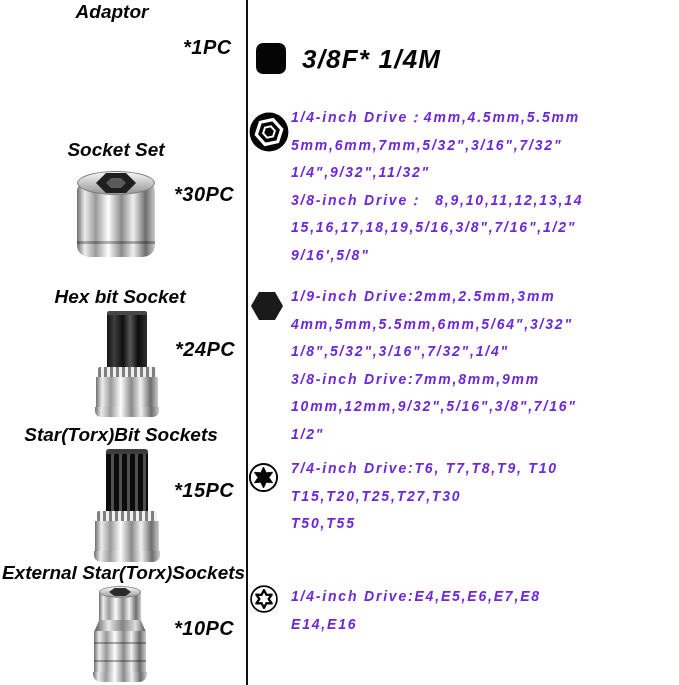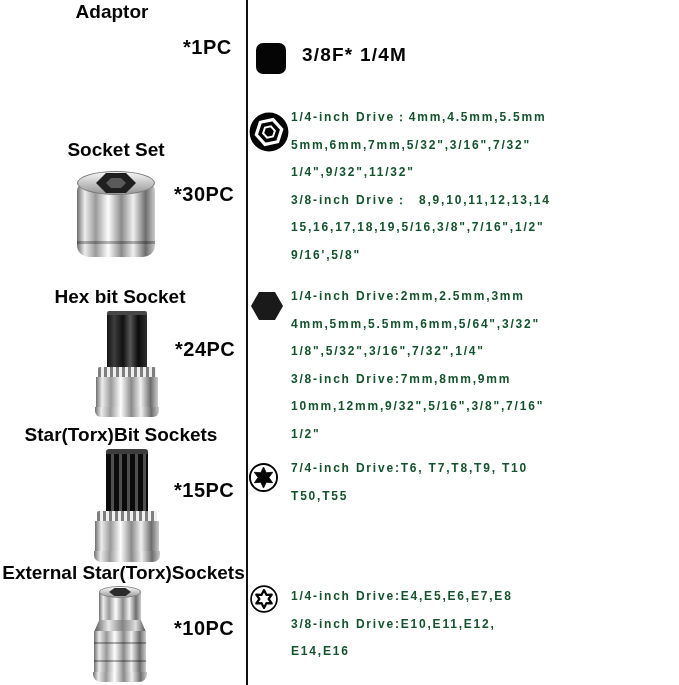--- a/index.html
+++ b/index.html
@@ -4,7 +4,7 @@
 <style>
   html,body{margin:0;padding:0;background:#fff;}
   #app{position:relative;width:679px;height:685px;background:#ffffff;overflow:hidden;
-       font-family:"Liberation Sans", sans-serif;color:#0a0a0a;}
+       font-family:"Liberation Sans", sans-serif;color:#0a0a0a;font-style:italic;}
   .divider{position:absolute;left:246px;top:0;width:2px;height:685px;background:#121212;}
   .heading{position:absolute;margin:0;font-size:19px;font-weight:bold;text-align:center;
            line-height:22px;color:#050505;}

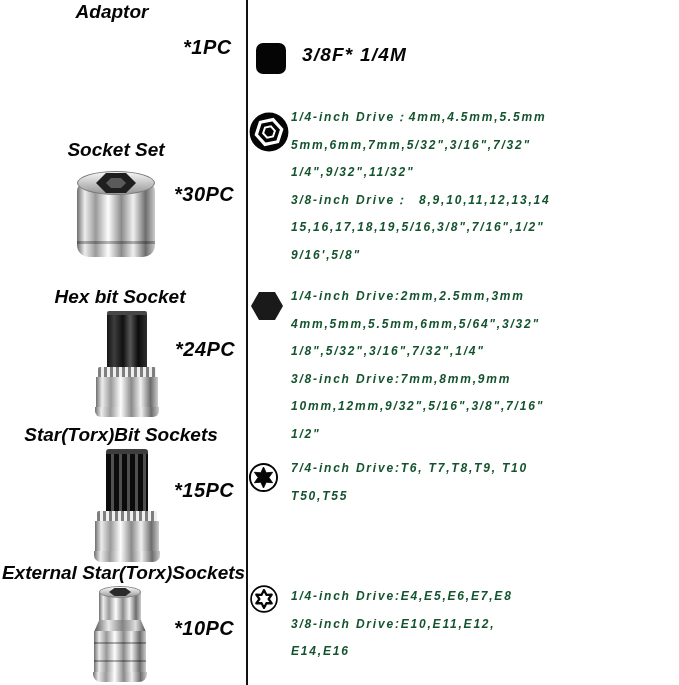--- a/index.html
+++ b/index.html
@@ -21,7 +21,7 @@
            padding-top:16px;letter-spacing:0;}
   
   .hdr-icon{position:absolute;left:256px;top:43px;width:30px;height:31px;border-radius:7px;background:#050505;}
-  .hdr-label{position:absolute;left:302px;top:44px;font-size:19px;font-weight:bold;
+  .hdr-label{position:absolute;left:302px;top:44px;font-size:26px;font-weight:bold;
              letter-spacing:1.2px;white-space:pre;color:#050505;}
   .spec{position:absolute;left:291px;width:386px;}
   .spec-line{white-space:pre;font-size:12px;font-weight:bold;letter-spacing:1.8px;

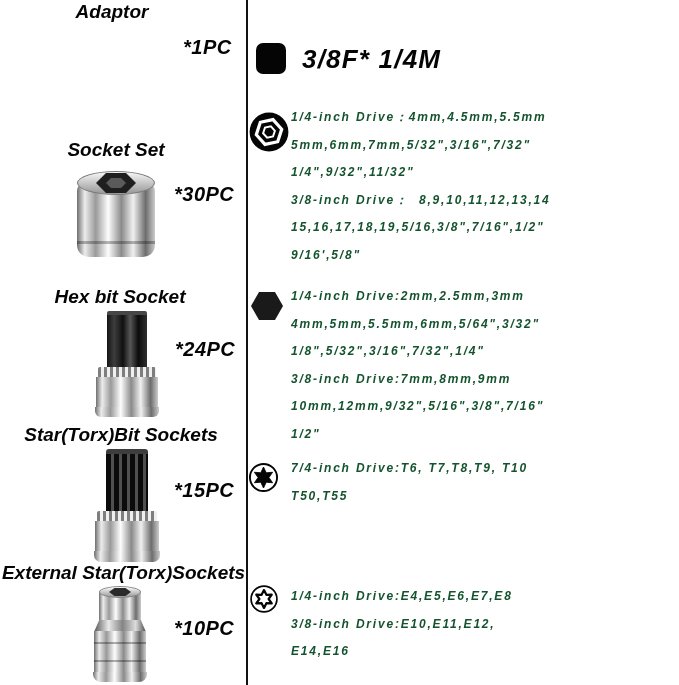--- a/index.html
+++ b/index.html
@@ -24,8 +24,8 @@
   .hdr-label{position:absolute;left:302px;top:44px;font-size:26px;font-weight:bold;
              letter-spacing:1.2px;white-space:pre;color:#050505;}
   .spec{position:absolute;left:291px;width:386px;}
-  .spec-line{white-space:pre;font-size:12px;font-weight:bold;letter-spacing:1.8px;
-             line-height:27.5px;color:#14532d;}
+  .spec-line{white-space:pre;font-size:14px;font-weight:bold;letter-spacing:1.8px;
+             line-height:27.5px;color:#6d28d9;}
   .spec-icon{position:absolute;}
 </style>
 </head>

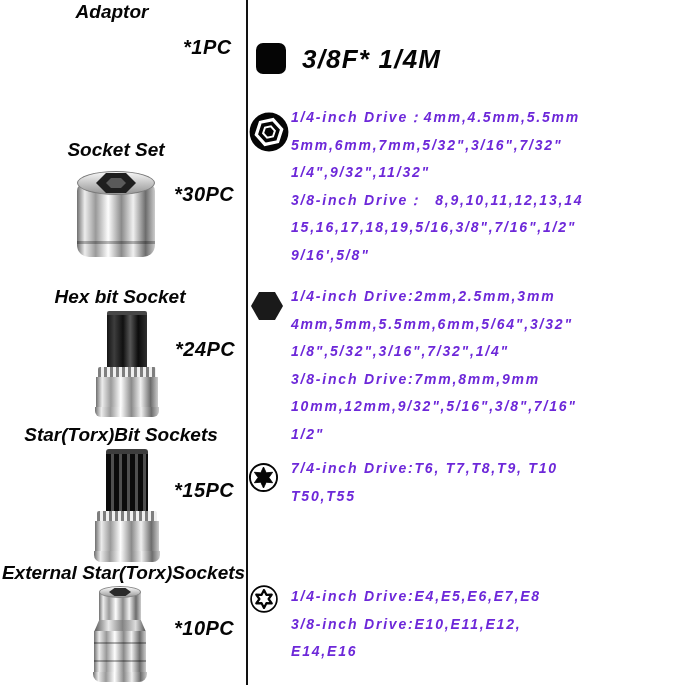--- a/index.html
+++ b/index.html
@@ -103,7 +103,7 @@
     </svg>
   </span>
   <div class="spec" style="top:283px">
-    <div class="spec-line">1/4-inch Drive:2mm,2.5mm,3mm</div>
+    <div class="spec-line">1/9-inch Drive:2mm,2.5mm,3mm</div>
     <div class="spec-line">4mm,5mm,5.5mm,6mm,5/64",3/32"</div>
     <div class="spec-line">1/8",5/32",3/16",7/32",1/4"</div>
     <div class="spec-line">3/8-inch Drive:7mm,8mm,9mm</div>

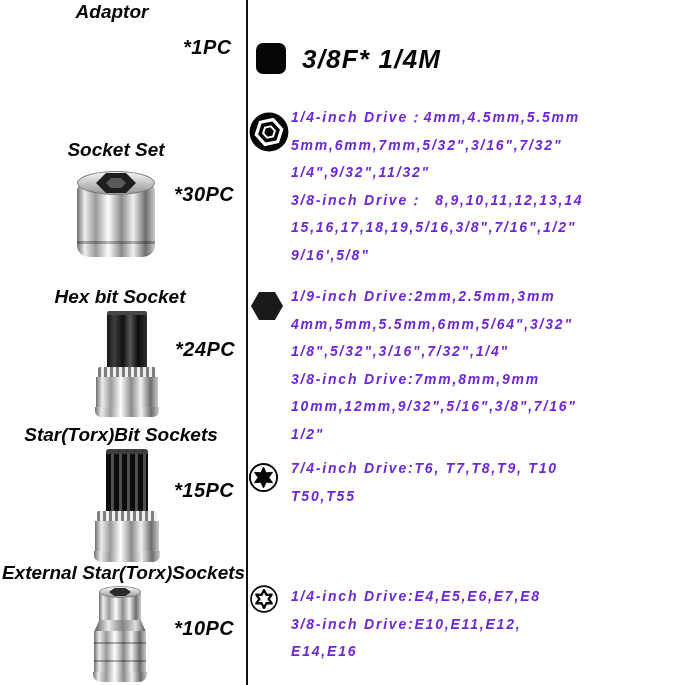--- a/index.html
+++ b/index.html
@@ -119,6 +119,7 @@
   </span>
   <div class="spec" style="top:455px">
     <div class="spec-line">7/4-inch Drive:T6, T7,T8,T9, T10</div>
+    <div class="spec-line">T15,T20,T25,T27,T30</div>
     <div class="spec-line">T50,T55</div>
   </div>
 

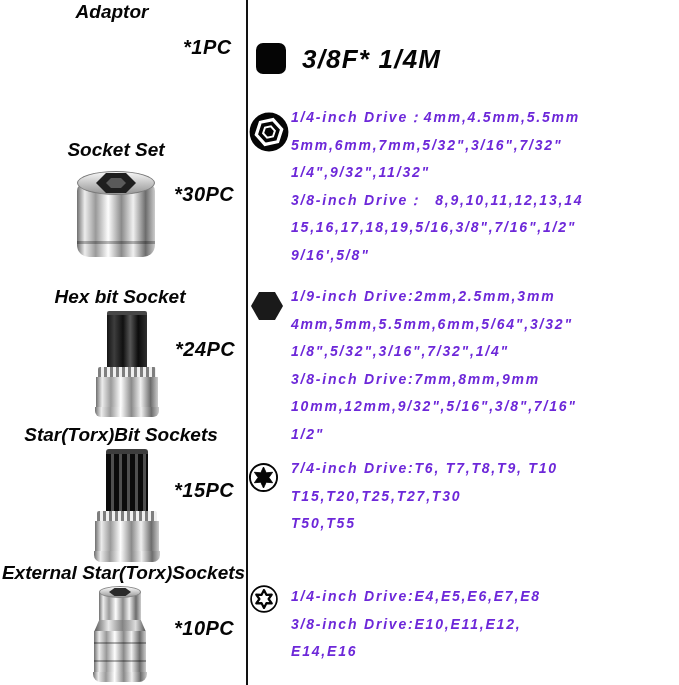--- a/index.html
+++ b/index.html
@@ -131,7 +131,6 @@
   </span>
   <div class="spec" style="top:583px">
     <div class="spec-line">1/4-inch Drive:E4,E5,E6,E7,E8</div>
-    <div class="spec-line">3/8-inch Drive:E10,E11,E12,</div>
     <div class="spec-line">E14,E16</div>
   </div>
 </div>

